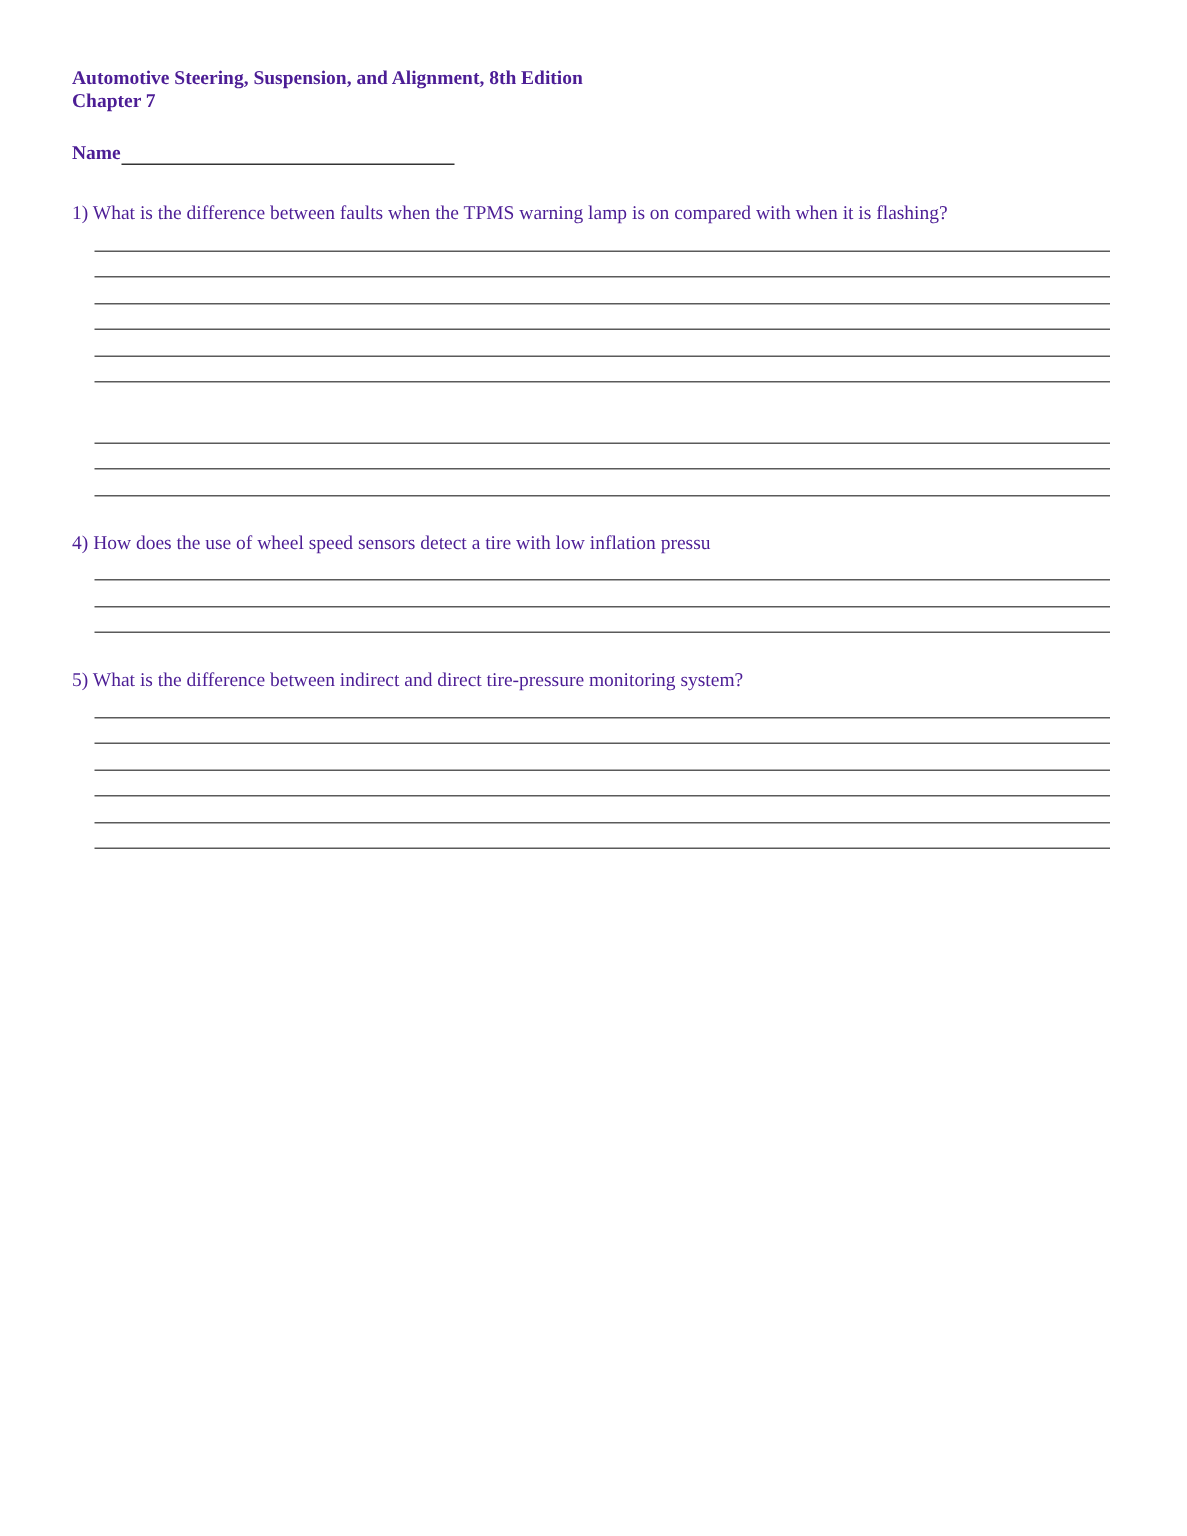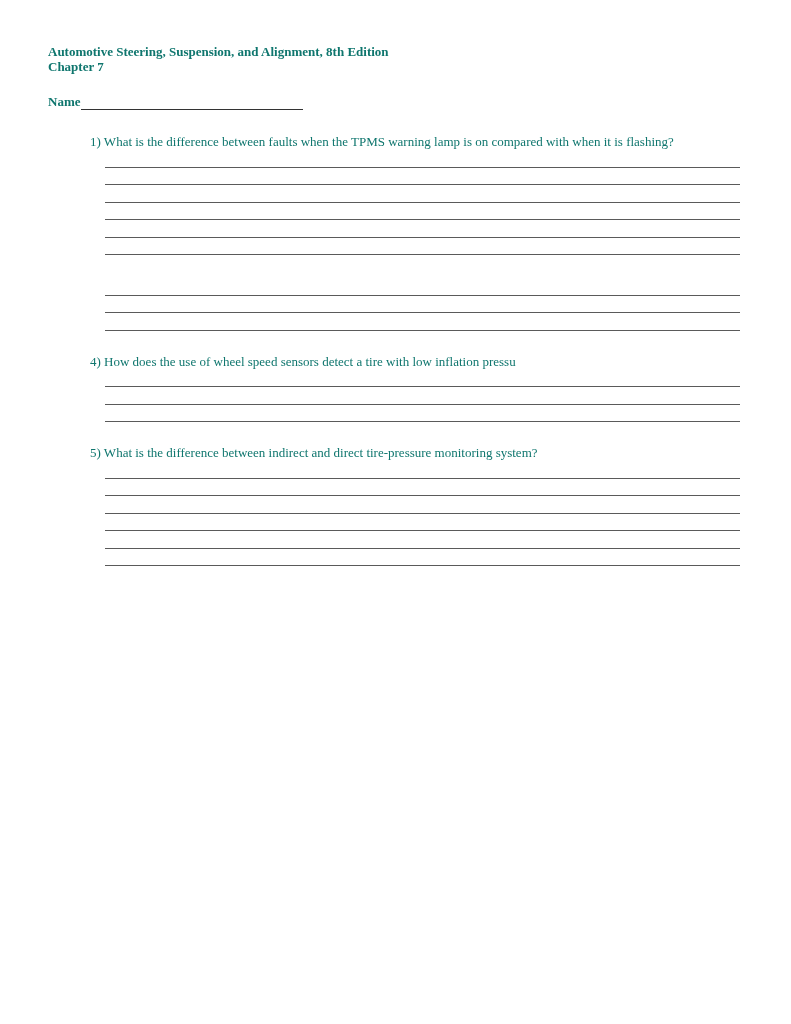--- a/index.html
+++ b/index.html
@@ -14,7 +14,7 @@
     background: #ffffff;
     font-family: "Liberation Serif", "DejaVu Serif", serif;
     font-size: 13px;
-    color: #0f766e;
+    color: #4c1d95;
     overflow: hidden;
     box-sizing: border-box;
     border-radius: 22px;

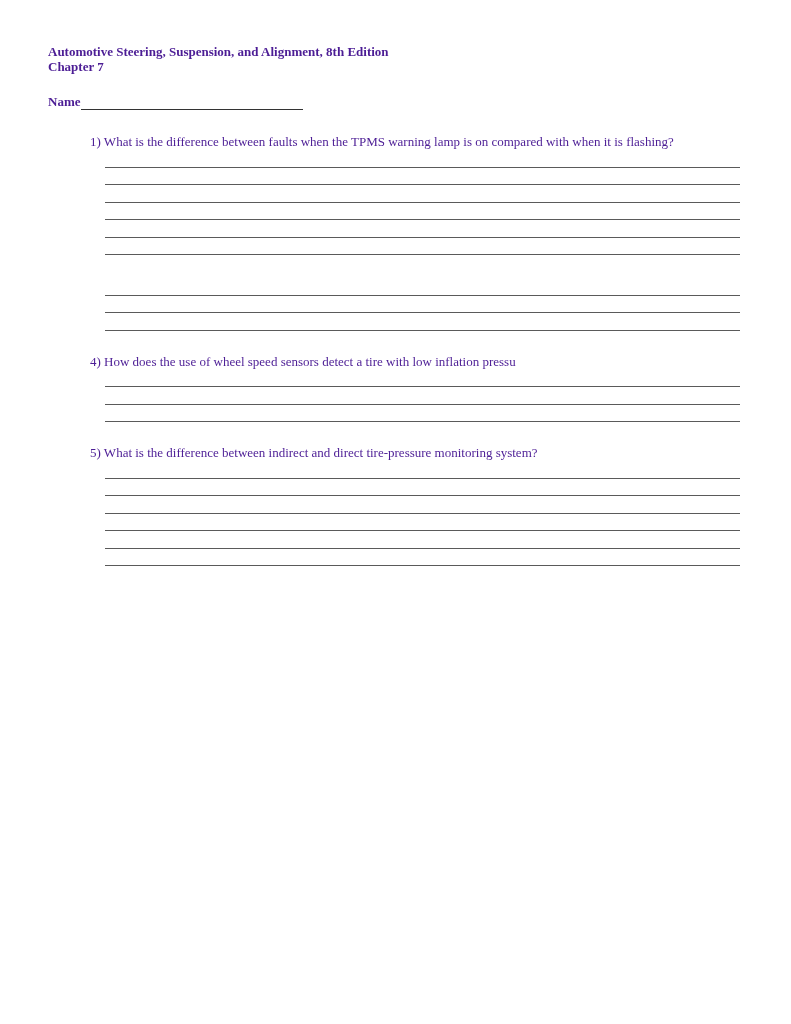--- a/index.html
+++ b/index.html
@@ -48,7 +48,6 @@
     line-height: 15px;
   }
   .questions {
-    margin-left: 42px;
   }
   .question-block {
     margin-top: 23px;

